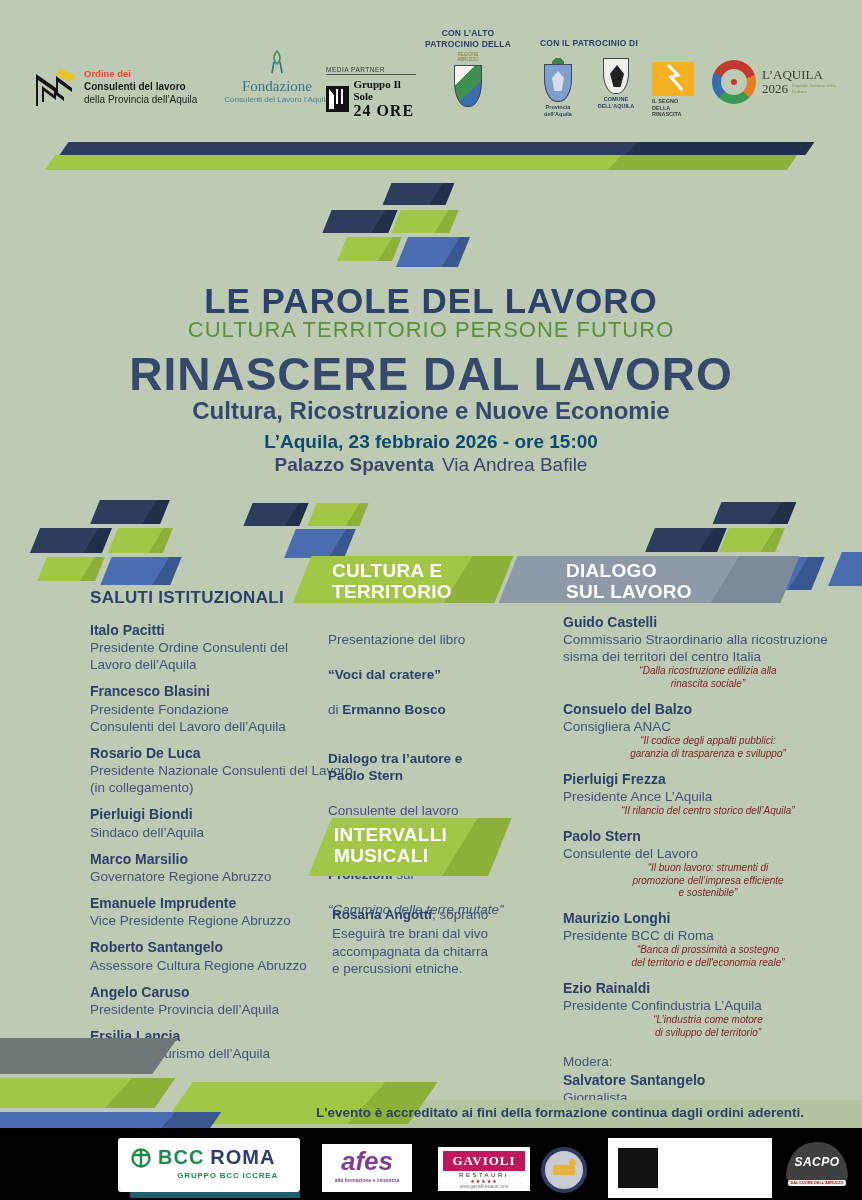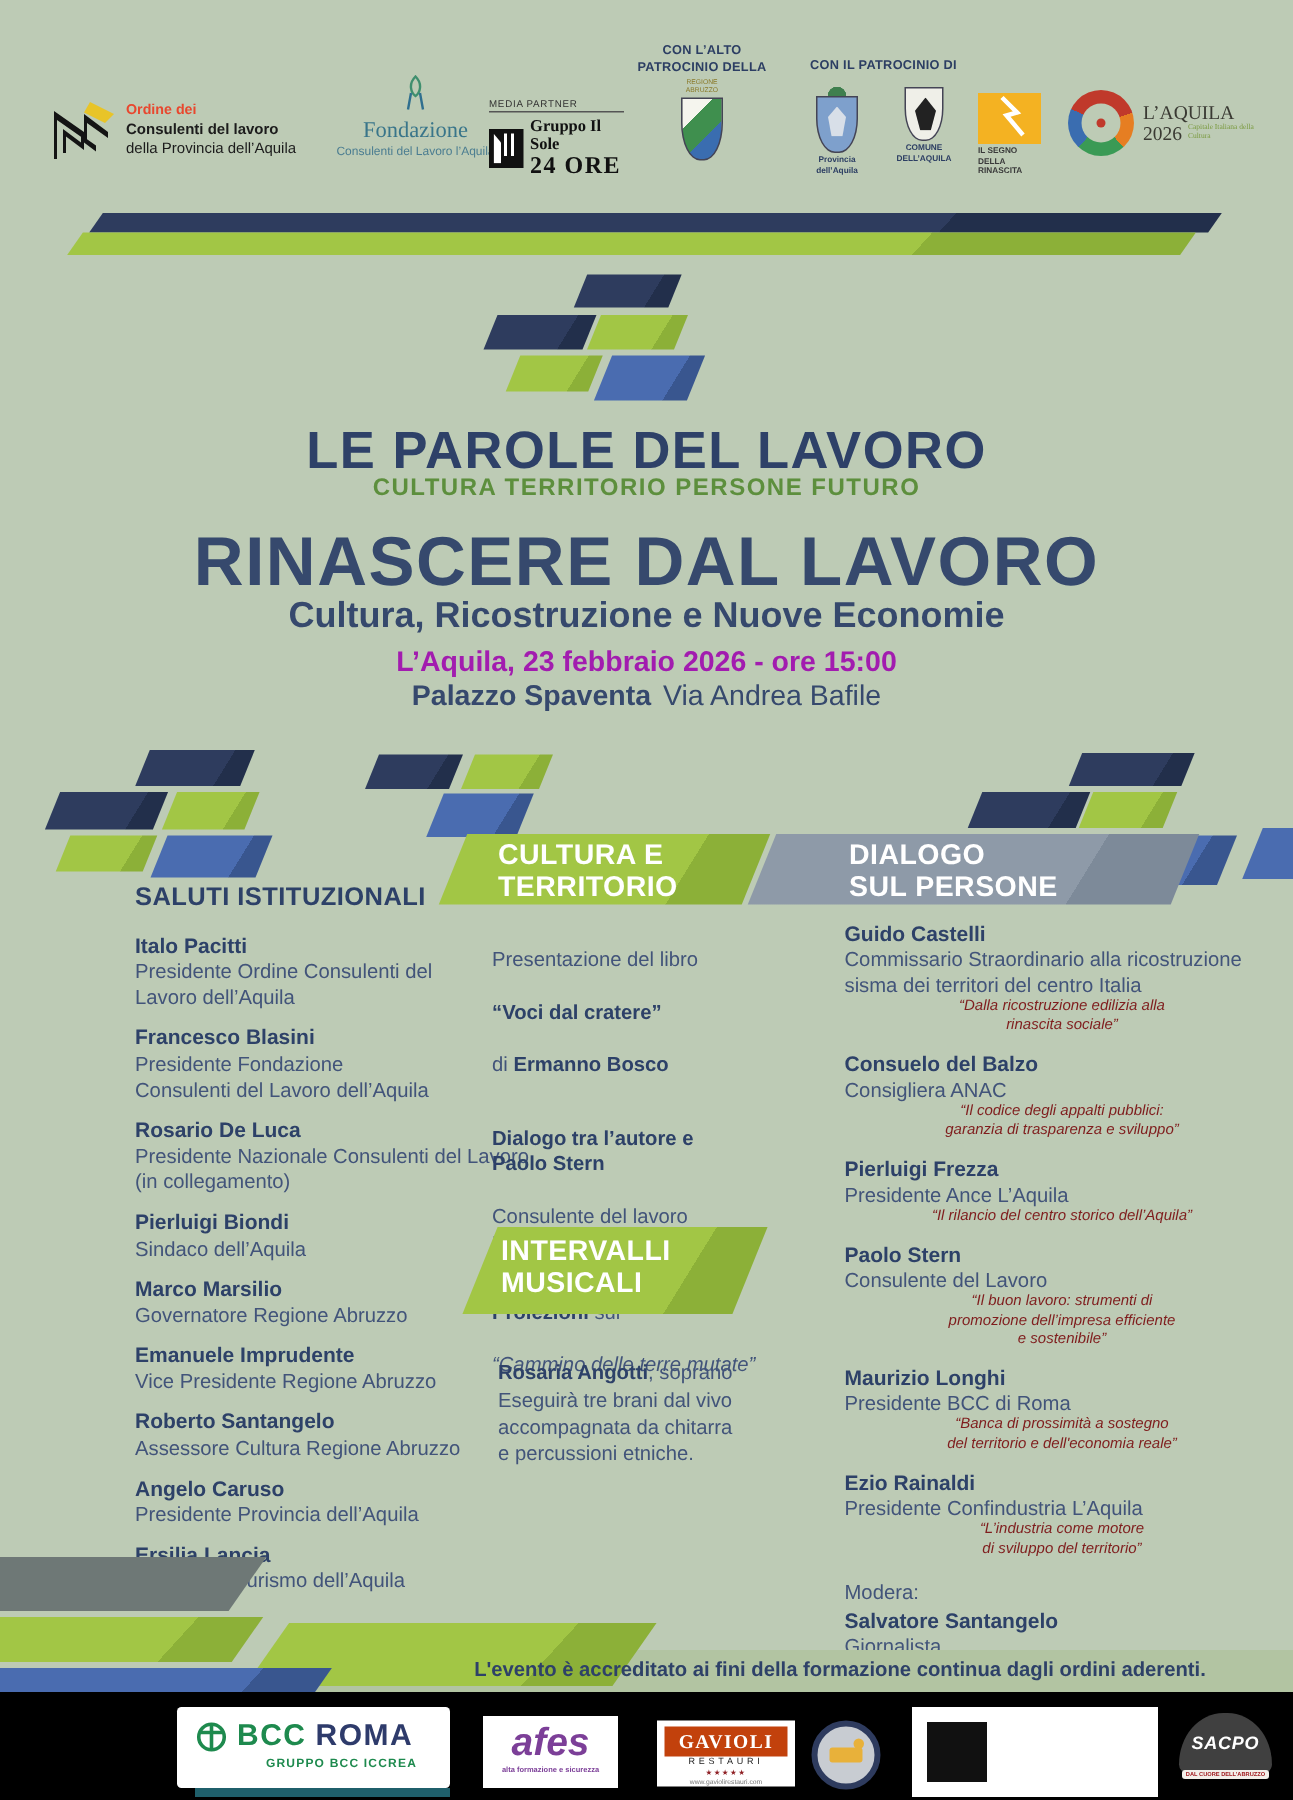--- a/index.html
+++ b/index.html
@@ -35,7 +35,7 @@
   
   .ctr { left:0; right:0; text-align:center; }
   .brand-title { font-size:35px; font-weight:bold; color:#2e4168; letter-spacing:1px; }
-  .brand-sub   { font-size:16px; font-weight:bold; color:#5d8f3d; letter-spacing:1px; }
+  .brand-sub   { font-size:22px; font-weight:normal; color:#5d8f3d; letter-spacing:1px; }
   .event-title { font-size:46px; font-weight:bold; color:#36496d; letter-spacing:1px; }
   .event-sub   { font-size:24px; font-weight:bold; color:#36496d; }
   .event-date  { font-size:19px; font-weight:bold; color:#a21caf; }

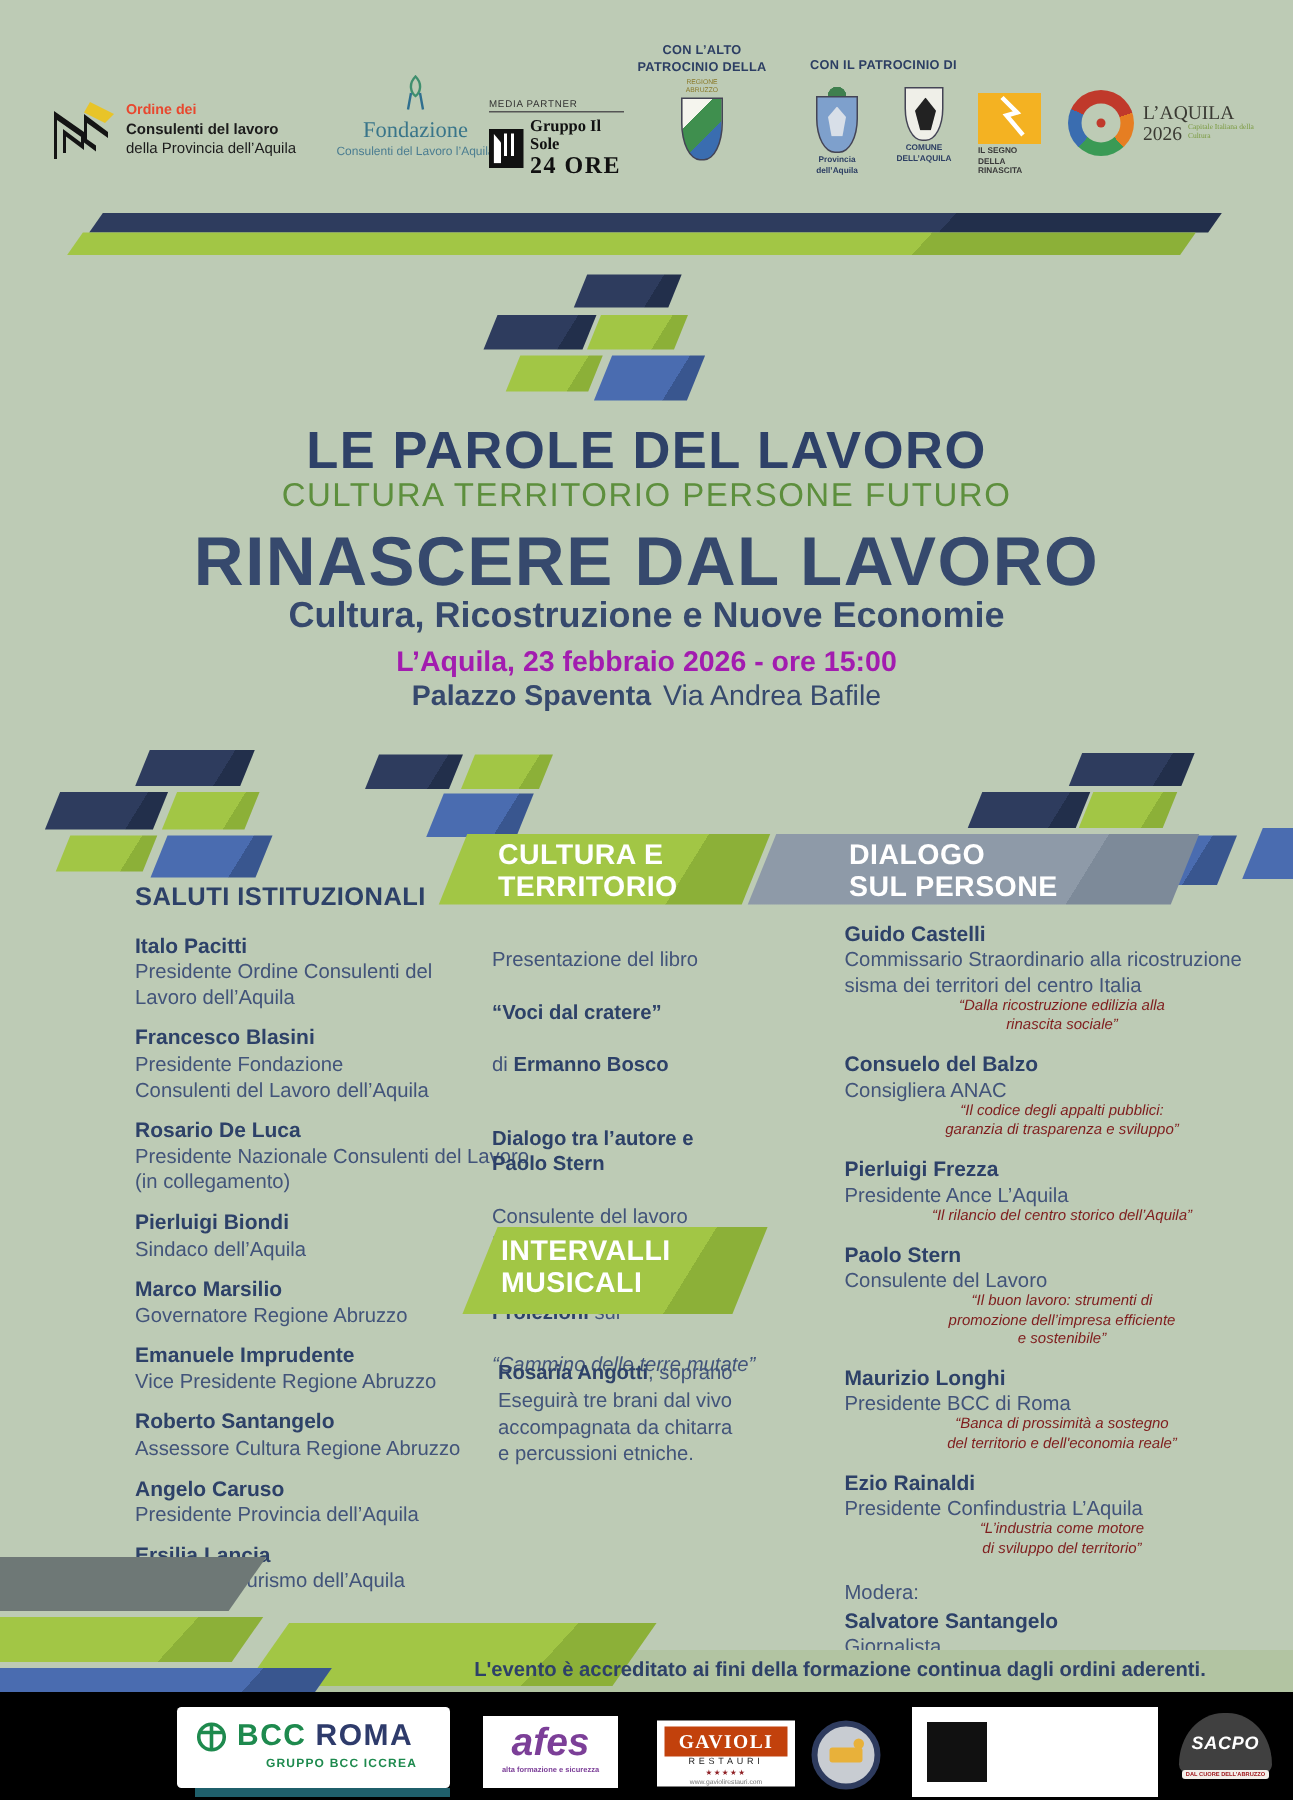--- a/index.html
+++ b/index.html
@@ -38,7 +38,7 @@
   .brand-sub   { font-size:22px; font-weight:normal; color:#5d8f3d; letter-spacing:1px; }
   .event-title { font-size:46px; font-weight:bold; color:#36496d; letter-spacing:1px; }
   .event-sub   { font-size:24px; font-weight:bold; color:#36496d; }
-  .event-date  { font-size:19px; font-weight:bold; color:#a21caf; }
+  .event-date  { font-size:19px; font-weight:bold; color:#0c4a6e; }
   .event-venue { font-size:19px; color:#36496d; }
   .event-venue .vb { font-weight:bold; }
   .event-venue .va { margin-left:8px; }

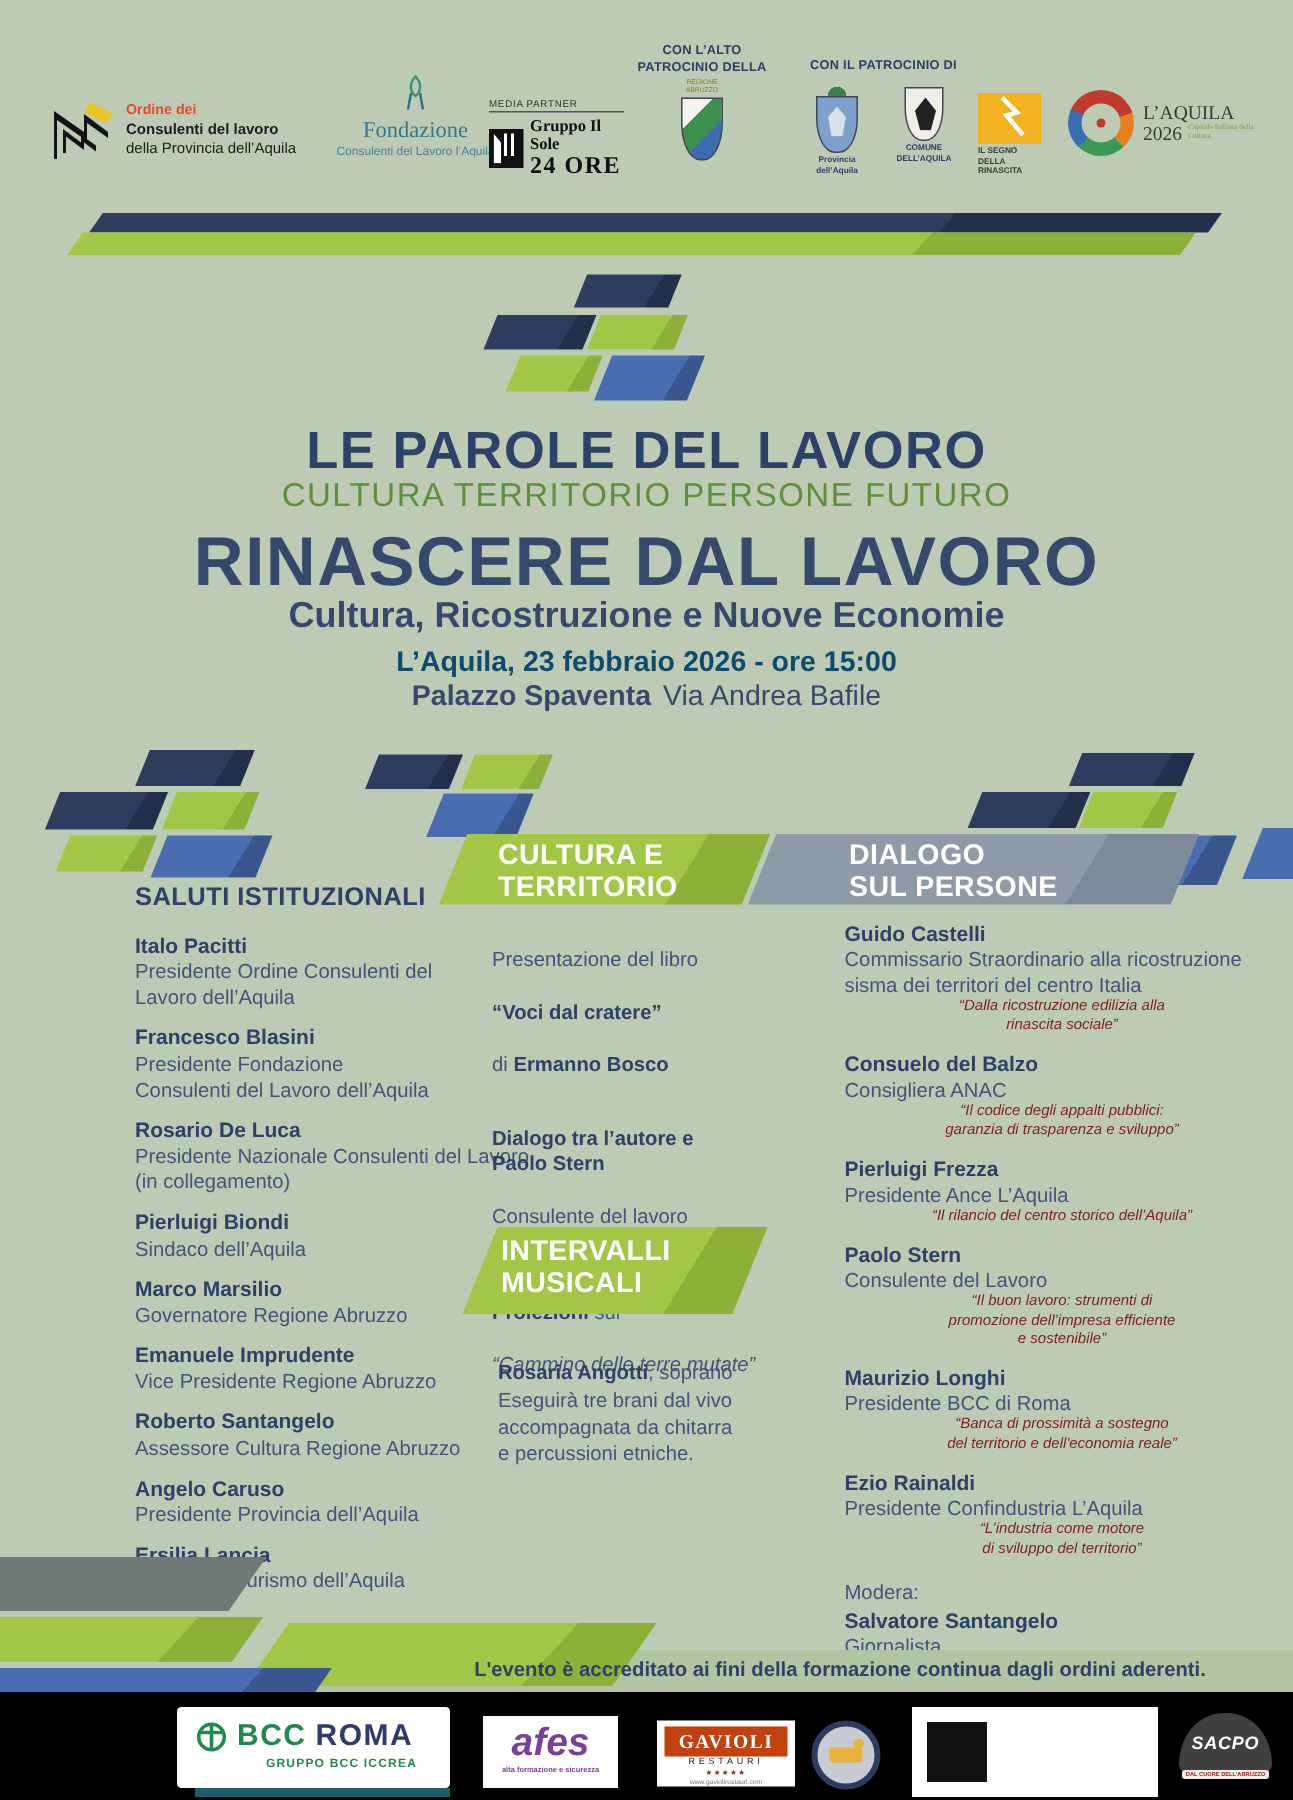--- a/index.html
+++ b/index.html
@@ -206,7 +206,7 @@
   <div class="shape gray" style="left:508px; top:556px; width:282px; height:47px;"></div>
   <div class="banner-text" style="left:566px; top:560px;">
     <div>DIALOGO</div>
-    <div>SUL PERSONE</div>
+    <div>SUL LAVORO</div>
   </div>
 
   <div class="abs" style="left:48px; top:588px; width:305px;margin-left:42px;">

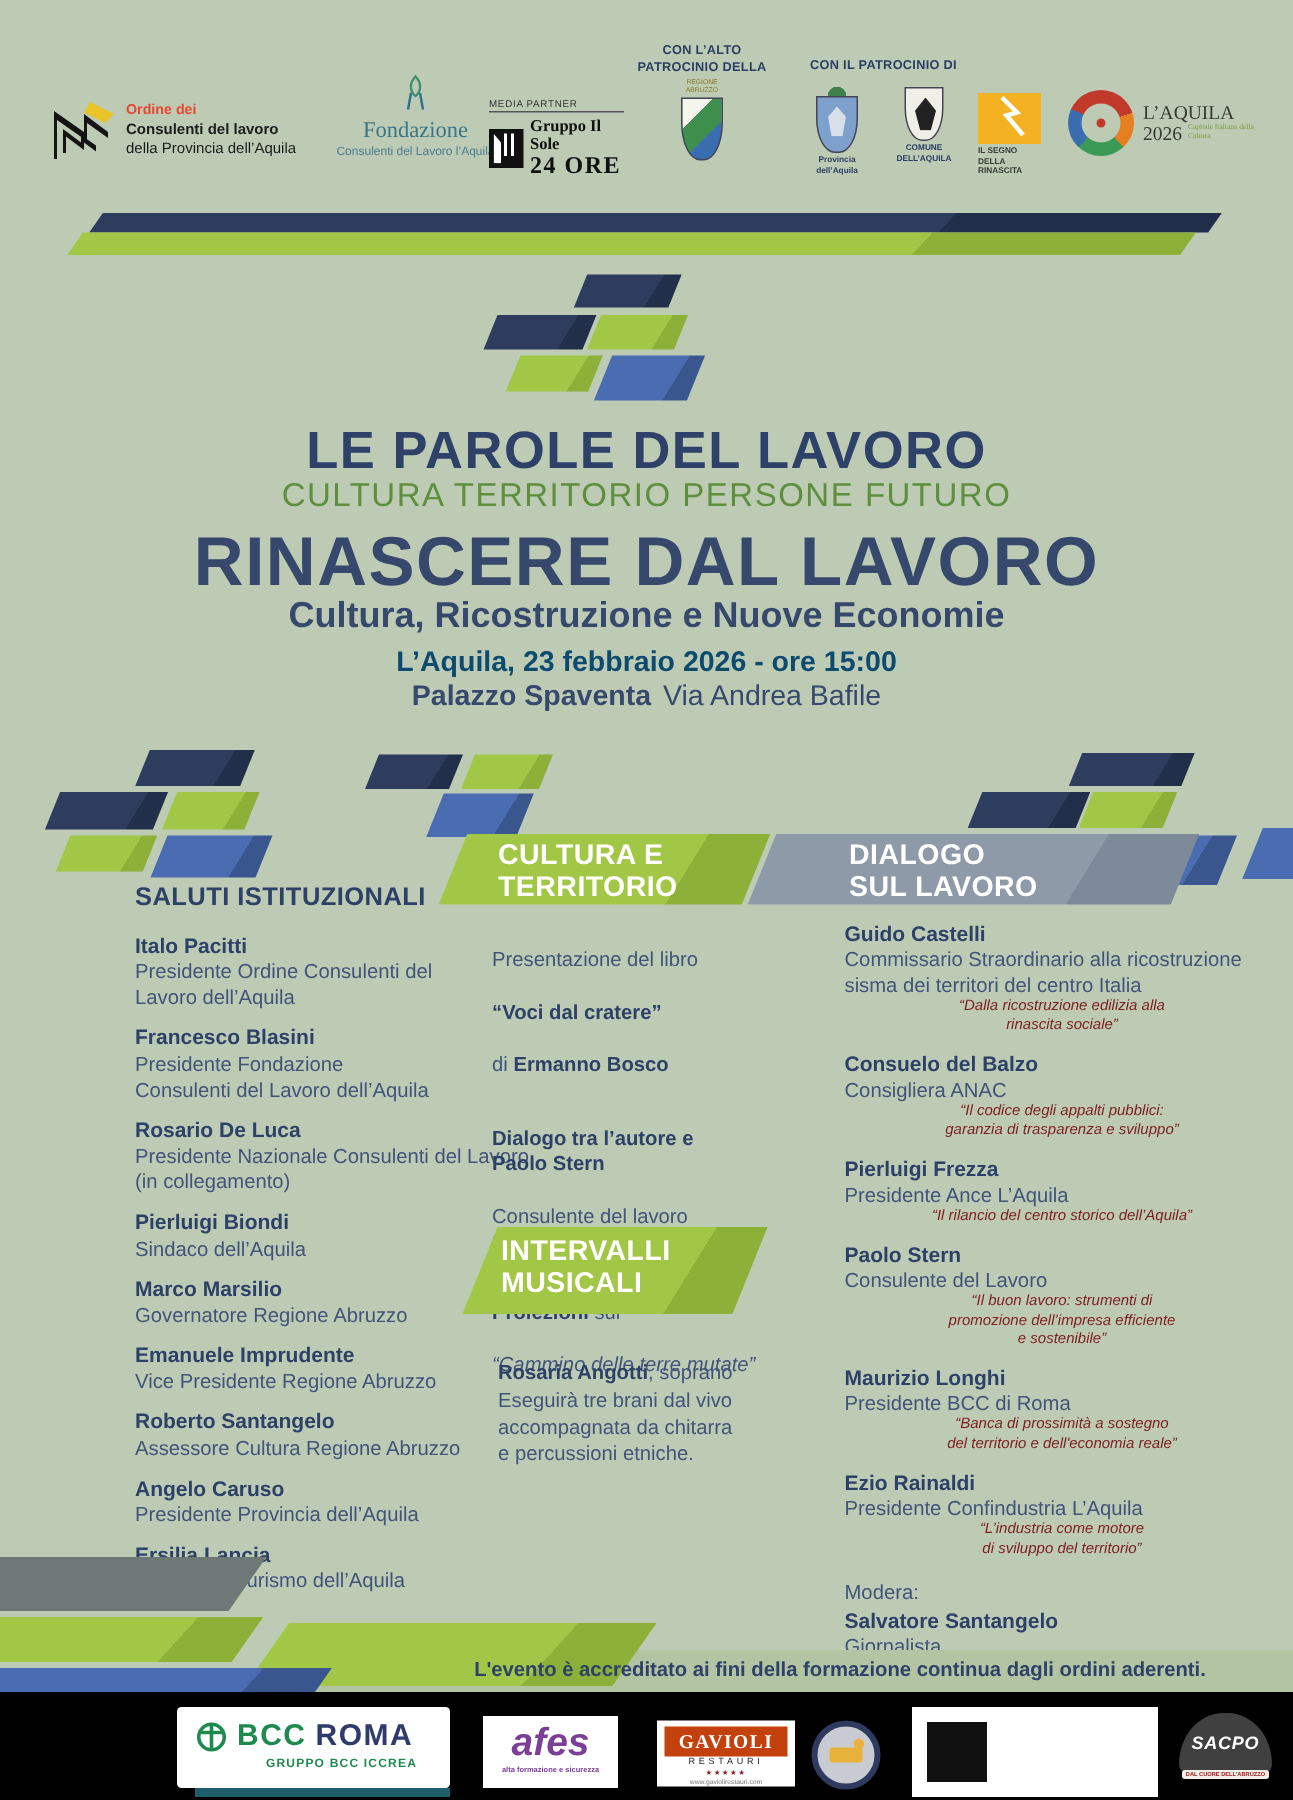--- a/index.html
+++ b/index.html
@@ -65,7 +65,7 @@
   .bcc-sub { color:#1e8a4e; font-size:8px; font-weight:bold; letter-spacing:.8px; text-align:right; padding-right:22px; margin-top:2px; }
   .afes-name { color:#7c3f98; font-size:26px; font-weight:bold; font-style:italic; text-align:center; line-height:1; margin-top:4px; }
   .afes-sub { color:#7c3f98; font-size:5px; text-align:center; margin-top:3px; font-weight:bold; }
-  .gav-red { background:#c2410c; color:#fff; font-family:"Liberation Serif", serif; font-size:13px; font-weight:bold; text-align:center; letter-spacing:1px; margin:4px 5px 0 5px; padding:2px 0; }
+  .gav-red { background:#be185d; color:#fff; font-family:"Liberation Serif", serif; font-size:13px; font-weight:bold; text-align:center; letter-spacing:1px; margin:4px 5px 0 5px; padding:2px 0; }
   .gav-sub { font-size:6px; letter-spacing:2.5px; color:#222; text-align:center; margin-top:1px; }
   .gav-stars { font-size:5px; color:#8f1f24; text-align:center; letter-spacing:1px; }
   .gav-url { font-size:4.5px; color:#777; text-align:center; }

